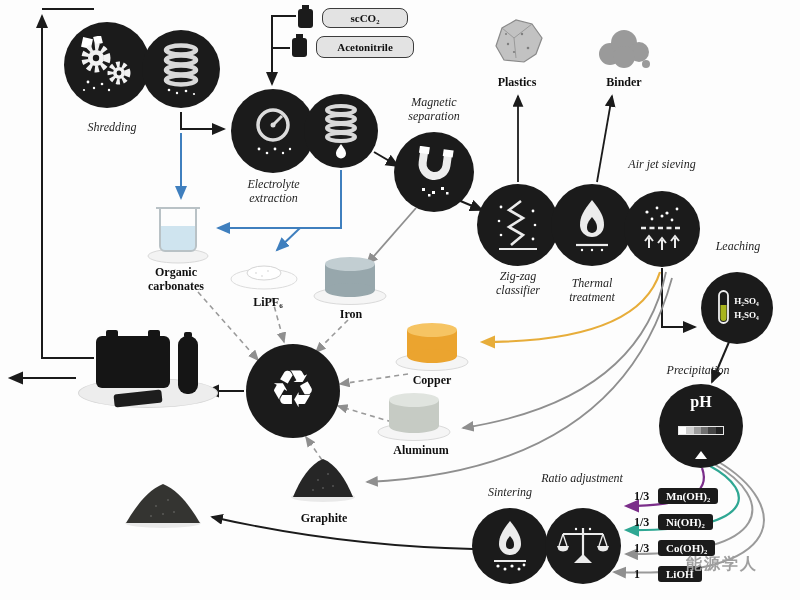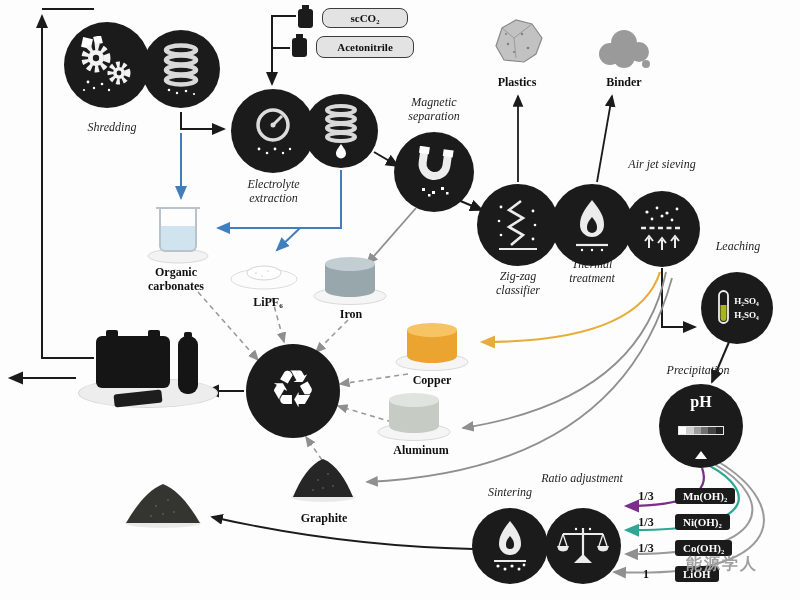--- a/index.html
+++ b/index.html
@@ -230,7 +230,7 @@
         </g>
     </svg>
   </div>
-  <div class="proc-label" style="left:552px;top:258px;width:80px">Thermal treatment</div>
+  <div class="proc-label" style="left:552px;top:277px;width:80px">Thermal treatment</div>
 
   <div class="proc-label" style="left:626px;top:158px;width:72px">Air jet sieving</div>
   <div class="node" style="left:624px;top:191px;width:76px;height:76px">

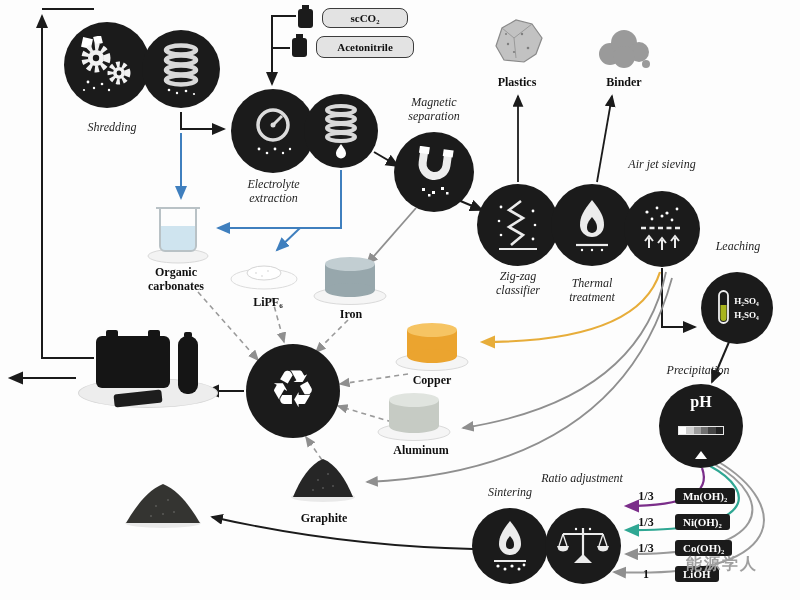--- a/index.html
+++ b/index.html
@@ -15,7 +15,7 @@
   .canister:before{content:"";position:absolute;top:-4px;left:4px;width:7px;height:4px;background:#1b1b1b}
   .graphic{position:absolute;z-index:2}
   .prod-row{position:absolute;display:flex;align-items:center;z-index:4}
-  .ratio{font-weight:bold;font-size:12px;width:24px;text-align:center;margin-right:17px;color:#111}
+  .ratio{font-weight:bold;font-size:12px;width:24px;text-align:left;margin-right:0;color:#111}
   .chembox{display:inline-block;background:#1b1b1b;color:#fff;font-weight:bold;font-size:11px;padding:2px 8px;border-radius:3px;white-space:nowrap}
   .leach-inner{display:flex;align-items:center;gap:3px}
   .chem-col{display:flex;flex-direction:column;font-size:9px;color:#fff;font-weight:bold;line-height:1.6;white-space:nowrap}

